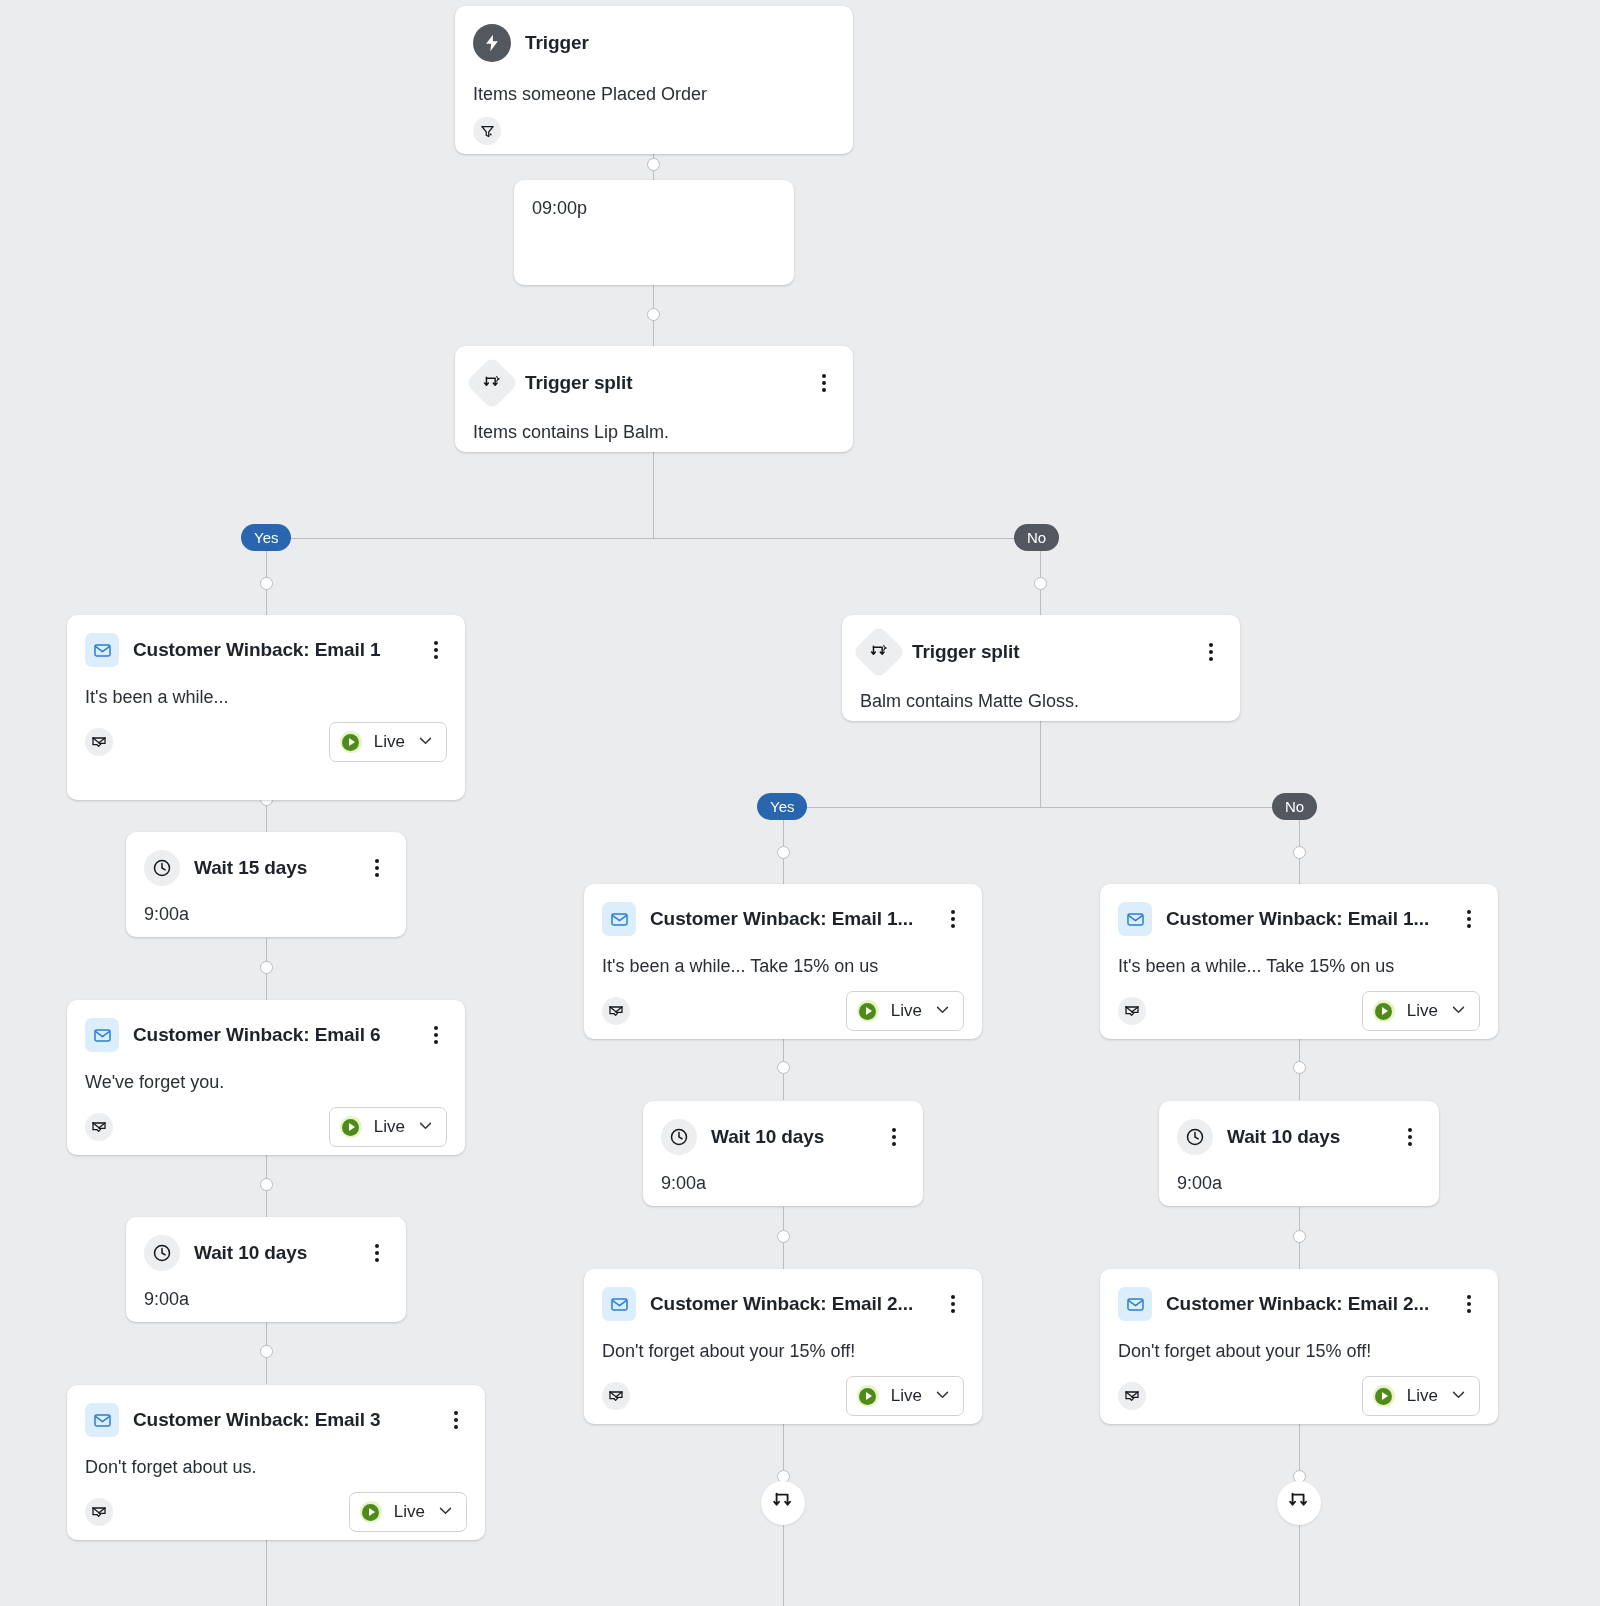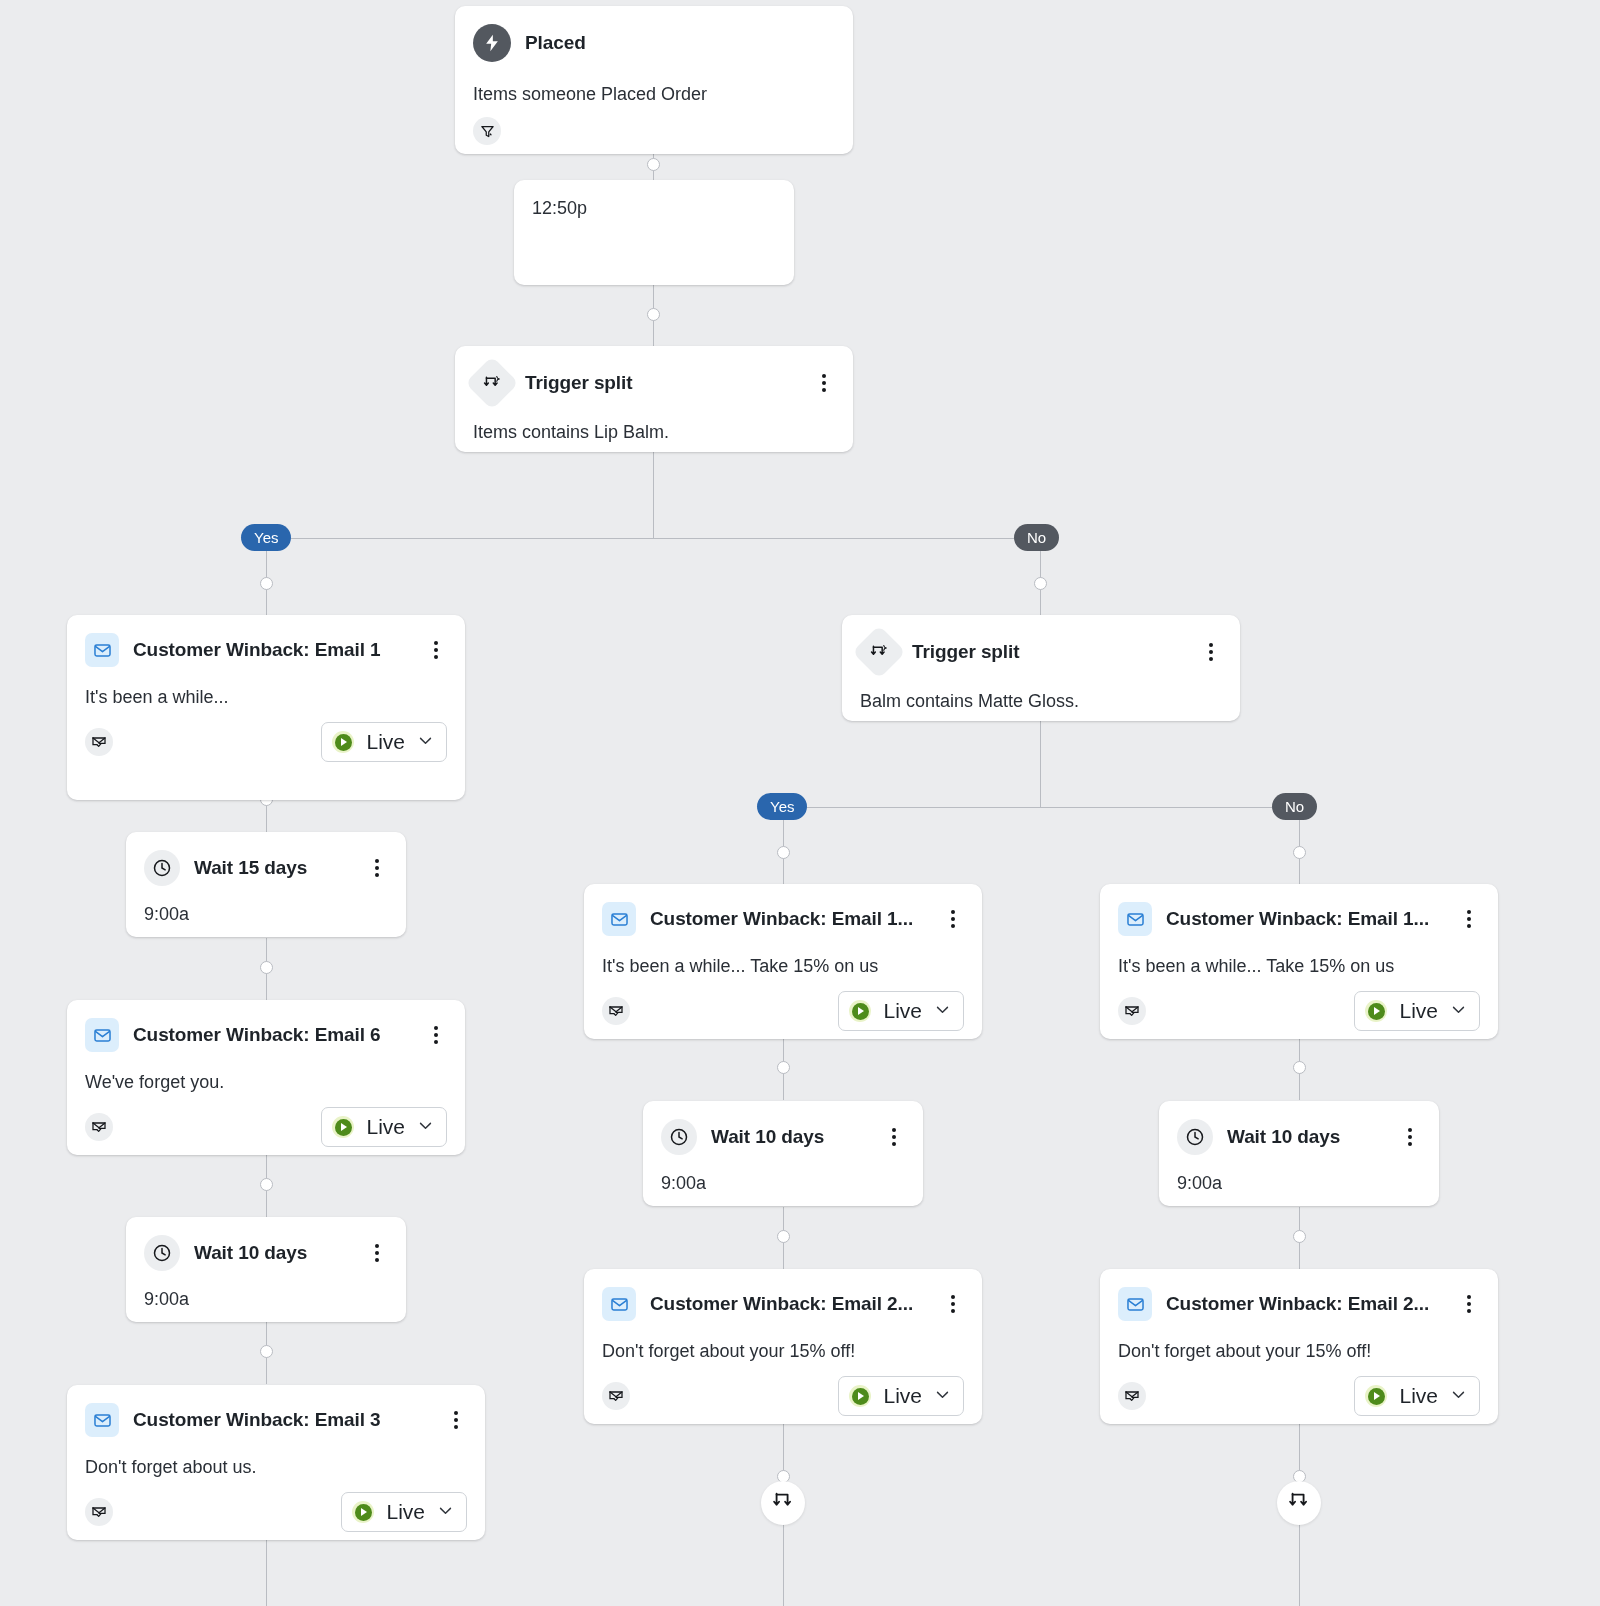--- a/index.html
+++ b/index.html
@@ -236,7 +236,7 @@
             <path d="M13 2 L5 13 L11 13 L10 22 L19 10 L13 10 Z" fill="#ffffff"></path>
           </svg>
       </span>
-      <span class="card-title">Placed</span>
+      <span class="card-title">Trigger</span>
     </div>
     <div class="card-desc" style="padding-top:22px;">Items someone Placed Order</div>
     <div style="padding:12px 18px 0 18px;">

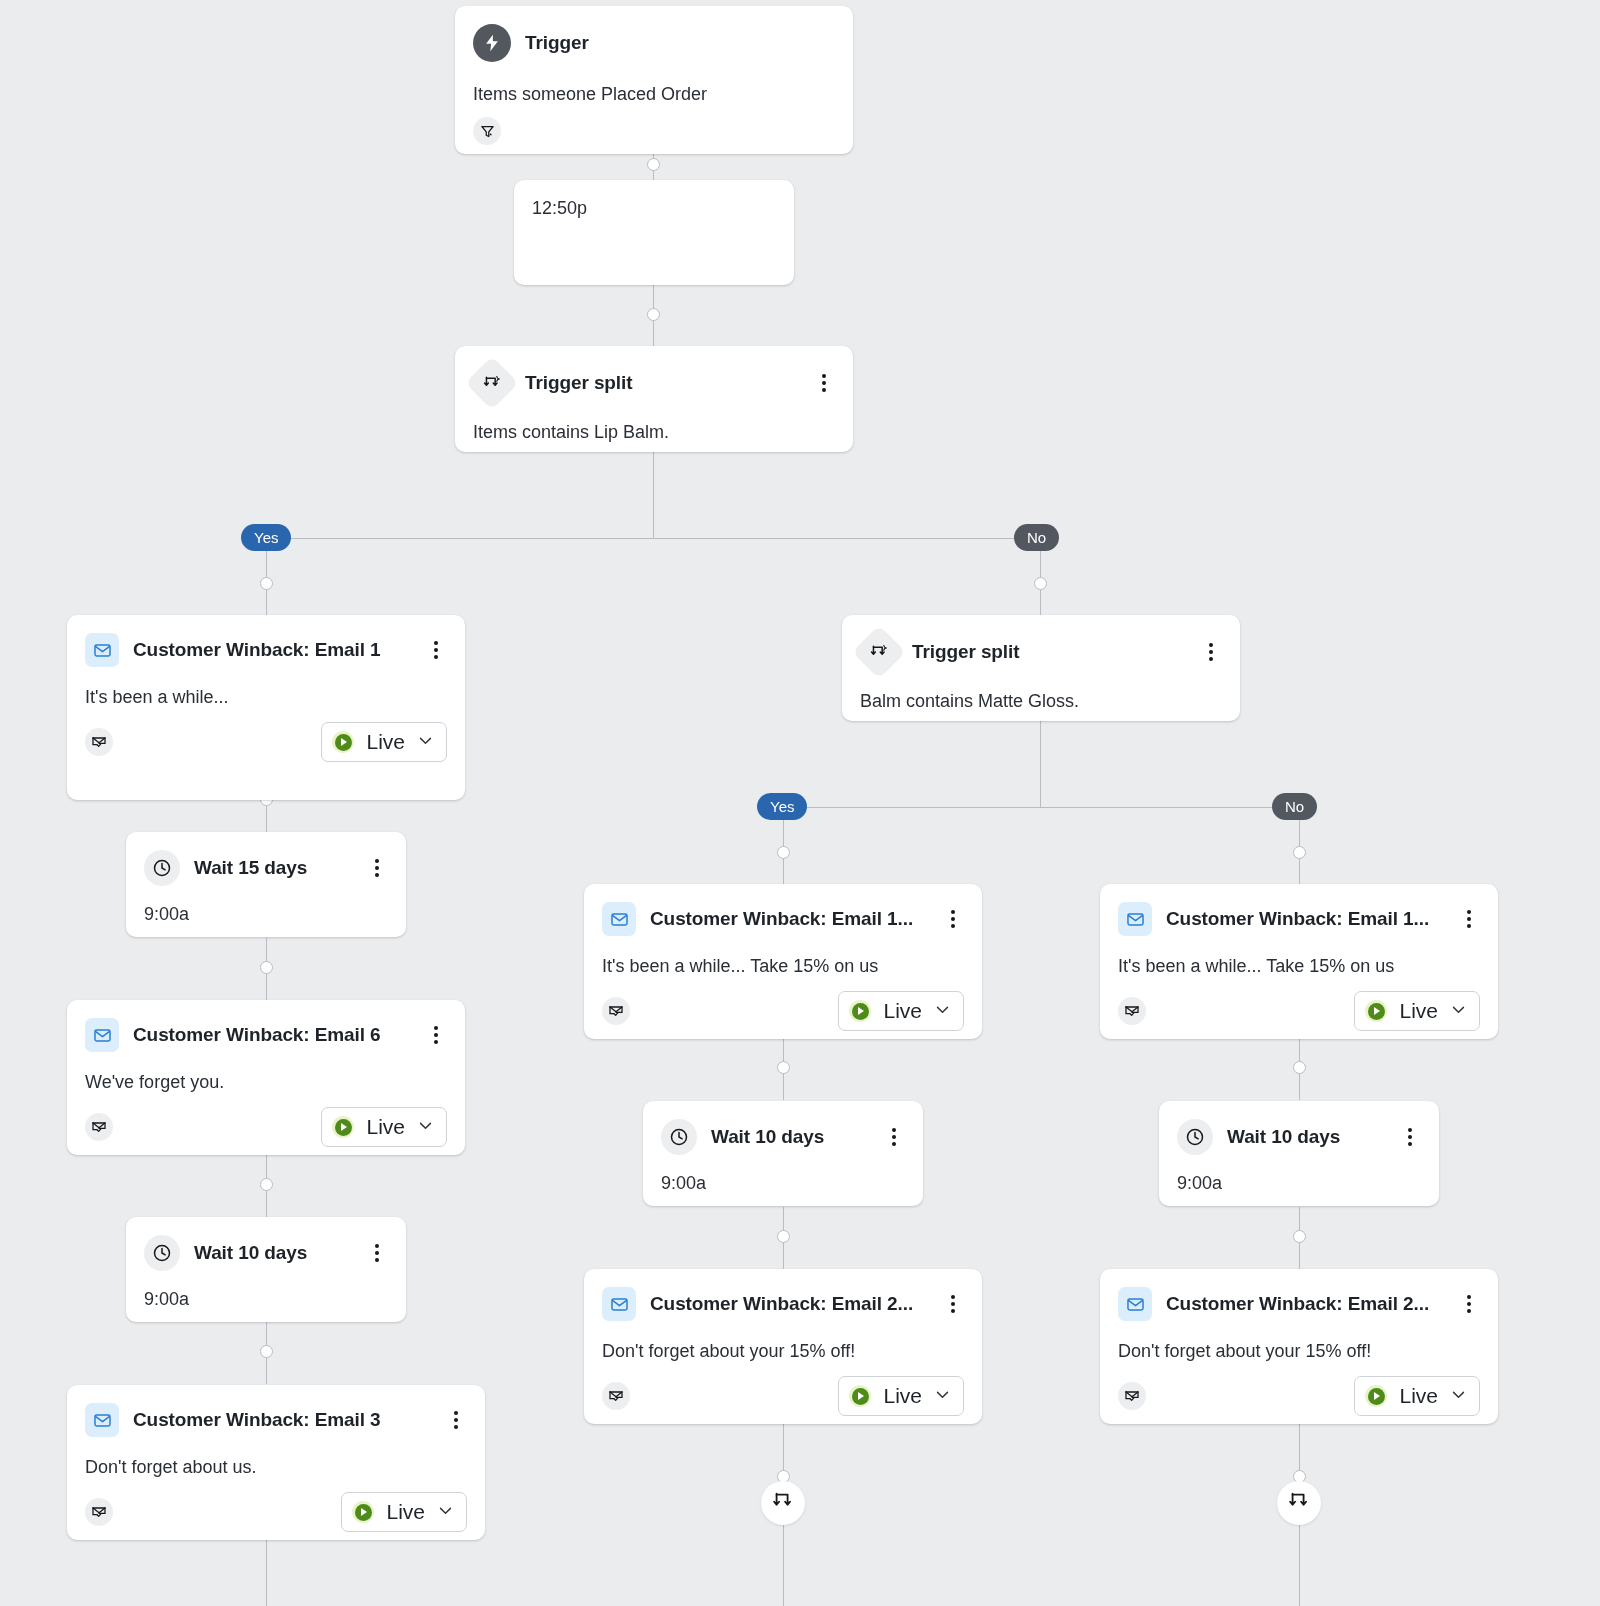--- a/index.html
+++ b/index.html
@@ -250,7 +250,7 @@
   </div>
 
   <div class="card" style="left:514px; top:180px; width:280px; height:105px;">
-    <div class="card-desc" style="padding-top:18px;">12:50p</div>
+    <div class="card-desc" style="padding-top:18px;">09:00p</div>
   </div>
 
   <div class="card" style="left:455px; top:346px; width:398px; height:106px;">

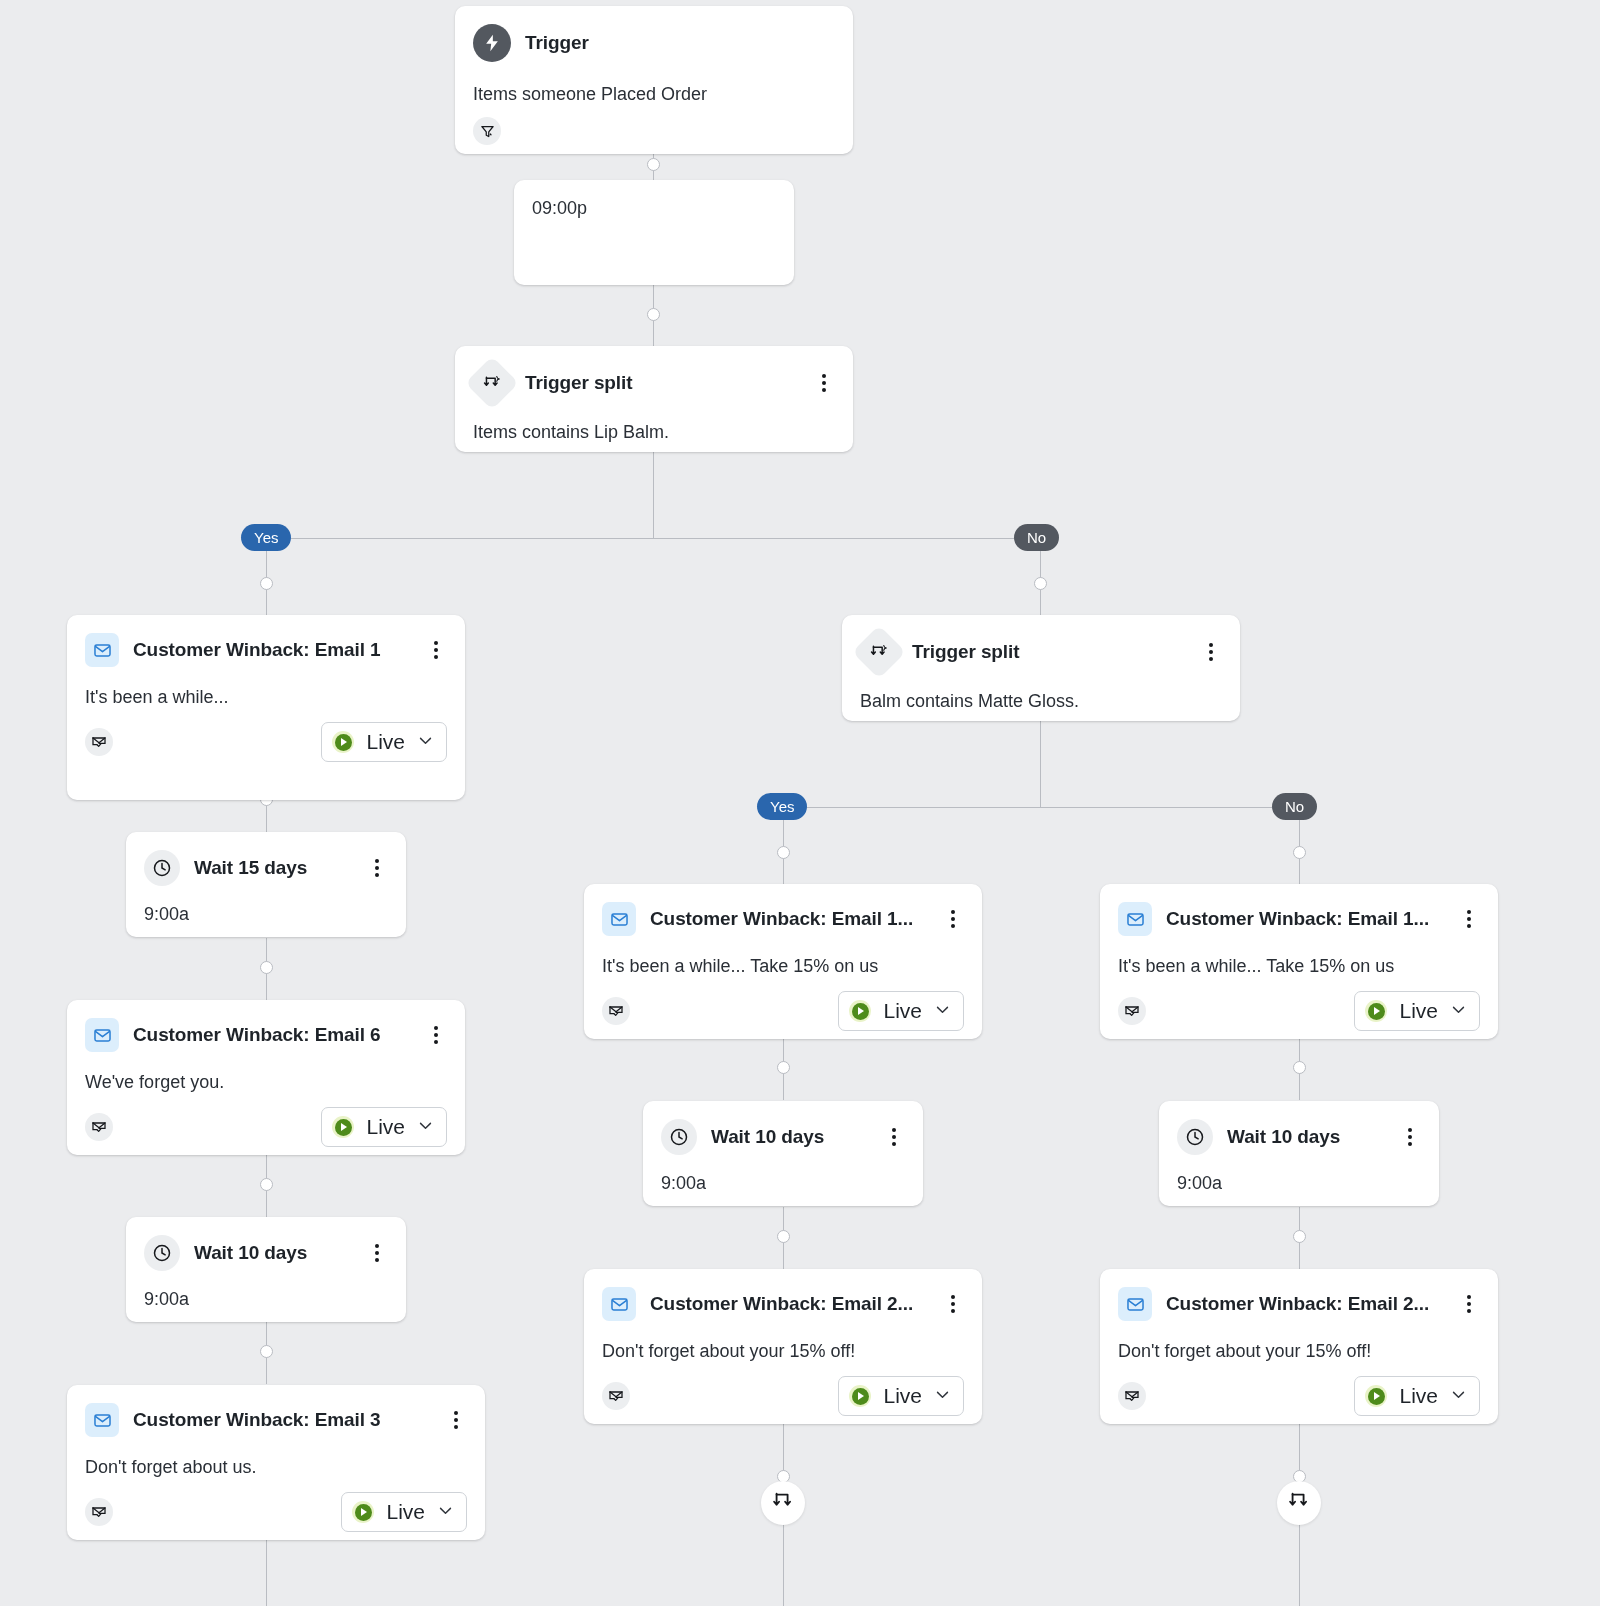--- a/index.html
+++ b/index.html
@@ -169,7 +169,7 @@
     border-bottom: 4px solid transparent;
     margin-left: 2px;
   }
-  .live-label { font-size: 21px; color: #1e2329; text-align: center; }
+  .live-label { font-size: 17px; color: #1e2329; text-align: center; }
 </style>
 </head>
 <body>

